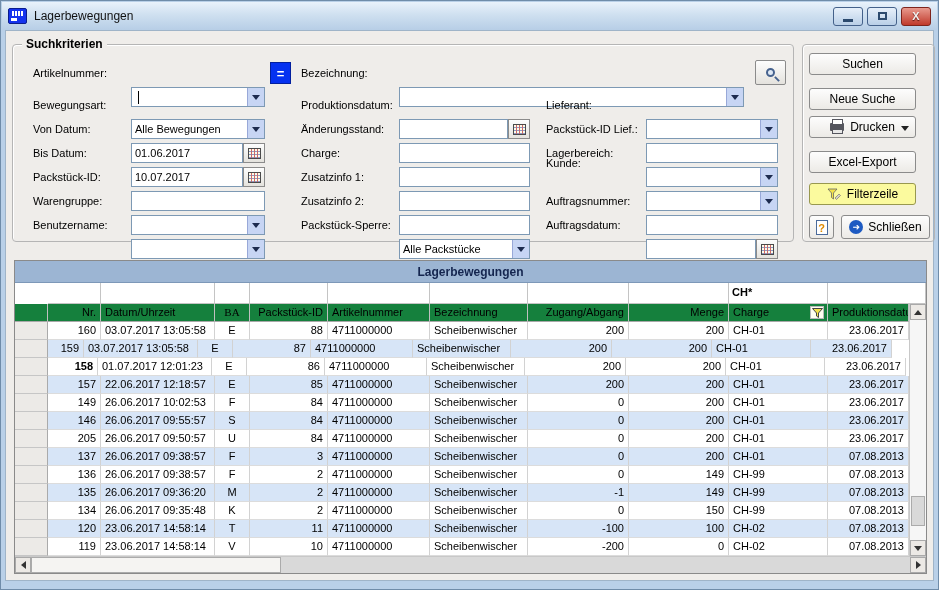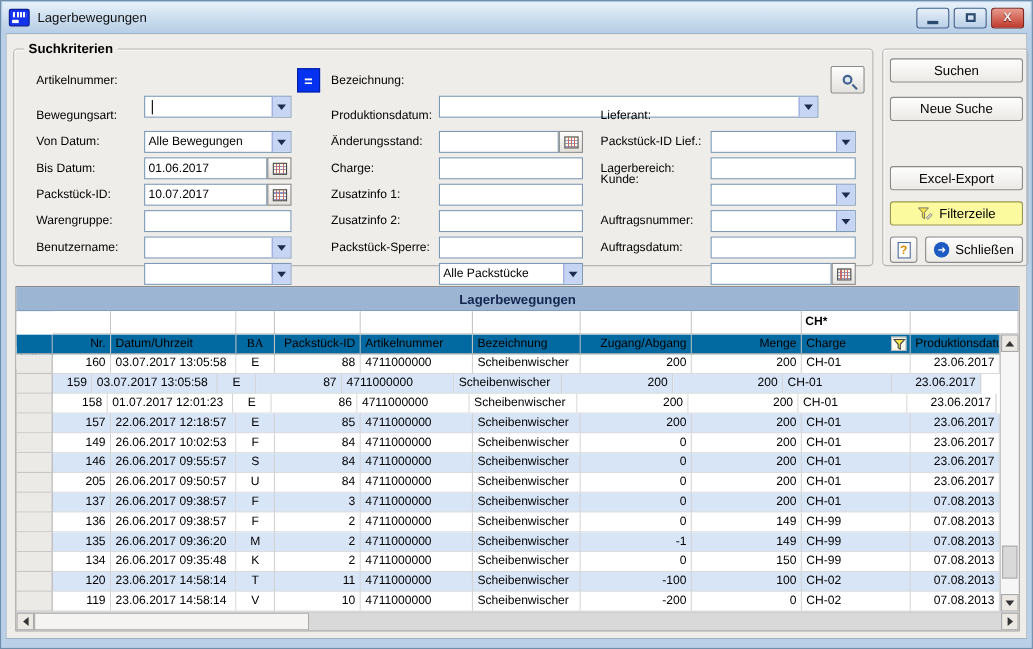--- a/index.html
+++ b/index.html
@@ -75,7 +75,7 @@
   
   .panel { position:absolute; left:796px; top:13px; width:133px; height:198px;
     border:1px solid #b5b5b5; border-radius:4px; box-shadow:inset 1px 1px 0 #fff; }
-  .pbtn { position:absolute; left:6px; width:121px; height:22px;
+  .pbtn { position:absolute; left:6px; width:107px; height:22px;
     border:1px solid #8b8b8b; border-radius:3px; background:linear-gradient(#fdfdfd,#eceae6);
     font-family:"Liberation Sans",sans-serif; font-size:12px;
     display:flex; align-items:center; justify-content:center; gap:6px; }

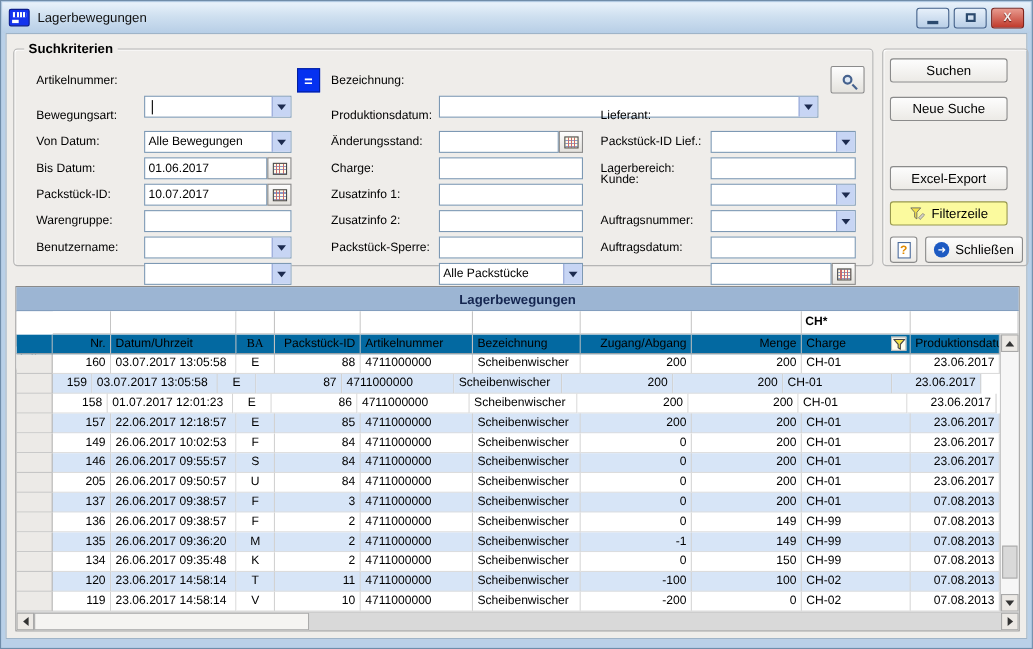--- a/index.html
+++ b/index.html
@@ -333,6 +333,11 @@
     <div class="panel">
       <button class="pbtn" style="top:8px">Suchen</button>
       <button class="pbtn" style="top:43px">Neue Suche</button>
+      <button class="pbtn" style="top:71px">
+        <span class="printer-glyph"></span>
+        <span>Drucken</span>
+        <i class="drop-tri"></i>
+      </button>
       <button class="pbtn" style="top:106px">Excel-Export</button>
       <button class="pbtn yellow" style="top:138px">
         <span class="funnel-pencil">

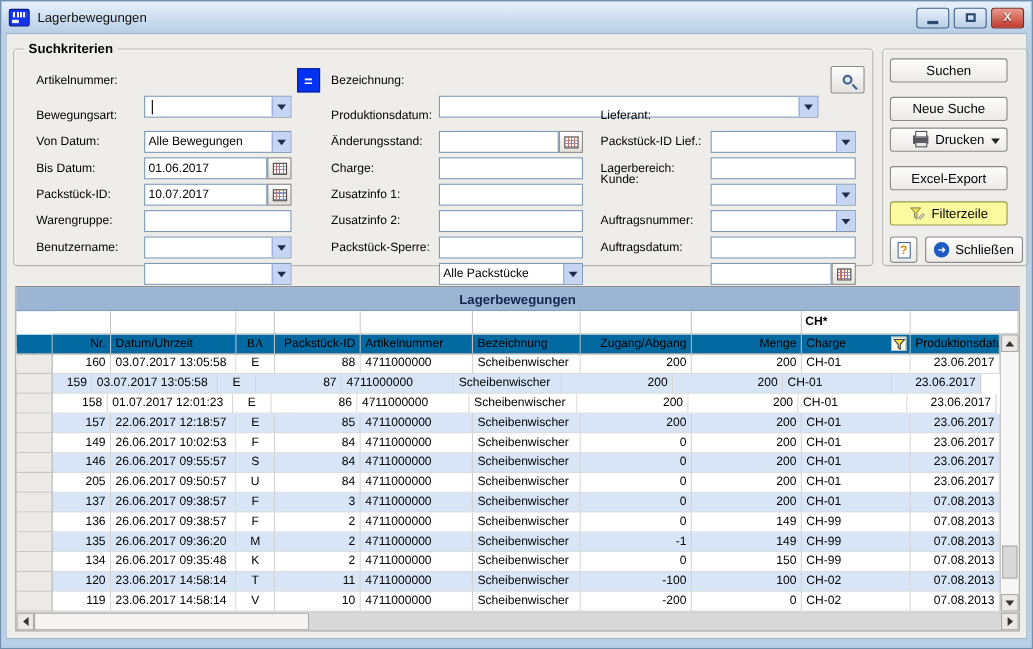--- a/index.html
+++ b/index.html
@@ -116,7 +116,7 @@
   .grid-row { display:flex; height:18px; }
   .cell { height:18px; line-height:17px; padding:0 4px; overflow:hidden; white-space:nowrap;
     border-right:1px solid #d2d2d2; border-bottom:1px solid #dcdcdc; }
-  .header-row .cell { background:#0369a1; border-right:1px solid #c0c0c0; border-bottom:1px solid #a8a8a8;
+  .header-row .cell { background:#15803d; border-right:1px solid #c0c0c0; border-bottom:1px solid #a8a8a8;
     position:relative; }
   .sel-cell { background:#eceae7; border-right:1px solid #aaa; border-bottom:1px solid #c6c6c6; }
   .row-blue .cell { background:#d7e5f7; }

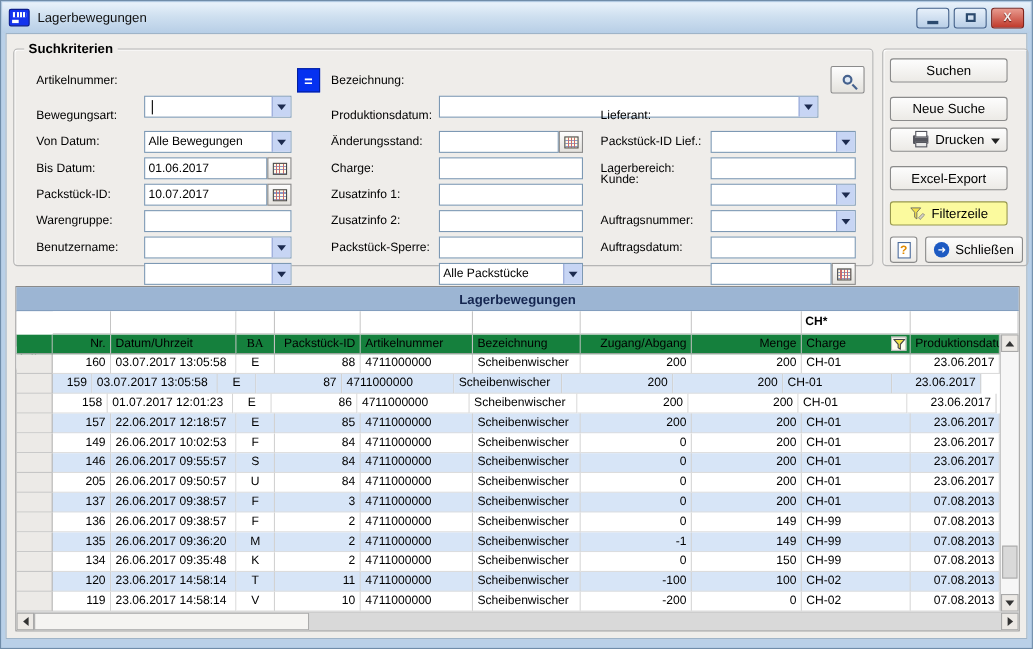--- a/index.html
+++ b/index.html
@@ -420,7 +420,7 @@
               </div>
               <div class="grid-row row-white">
                 <div class="cell sel-cell" style="width: 33px;"></div>
-                <div class="cell al-right" style="width: 50px;">158</div>
+                <div class="cell al-right" style="width: 50px; font-weight: bold;">158</div>
                 <div class="cell al-left" style="width: 114px;">01.07.2017 12:01:23</div>
                 <div class="cell al-center" style="width: 35px;">E</div>
                 <div class="cell al-right" style="width: 78px;">86</div>

